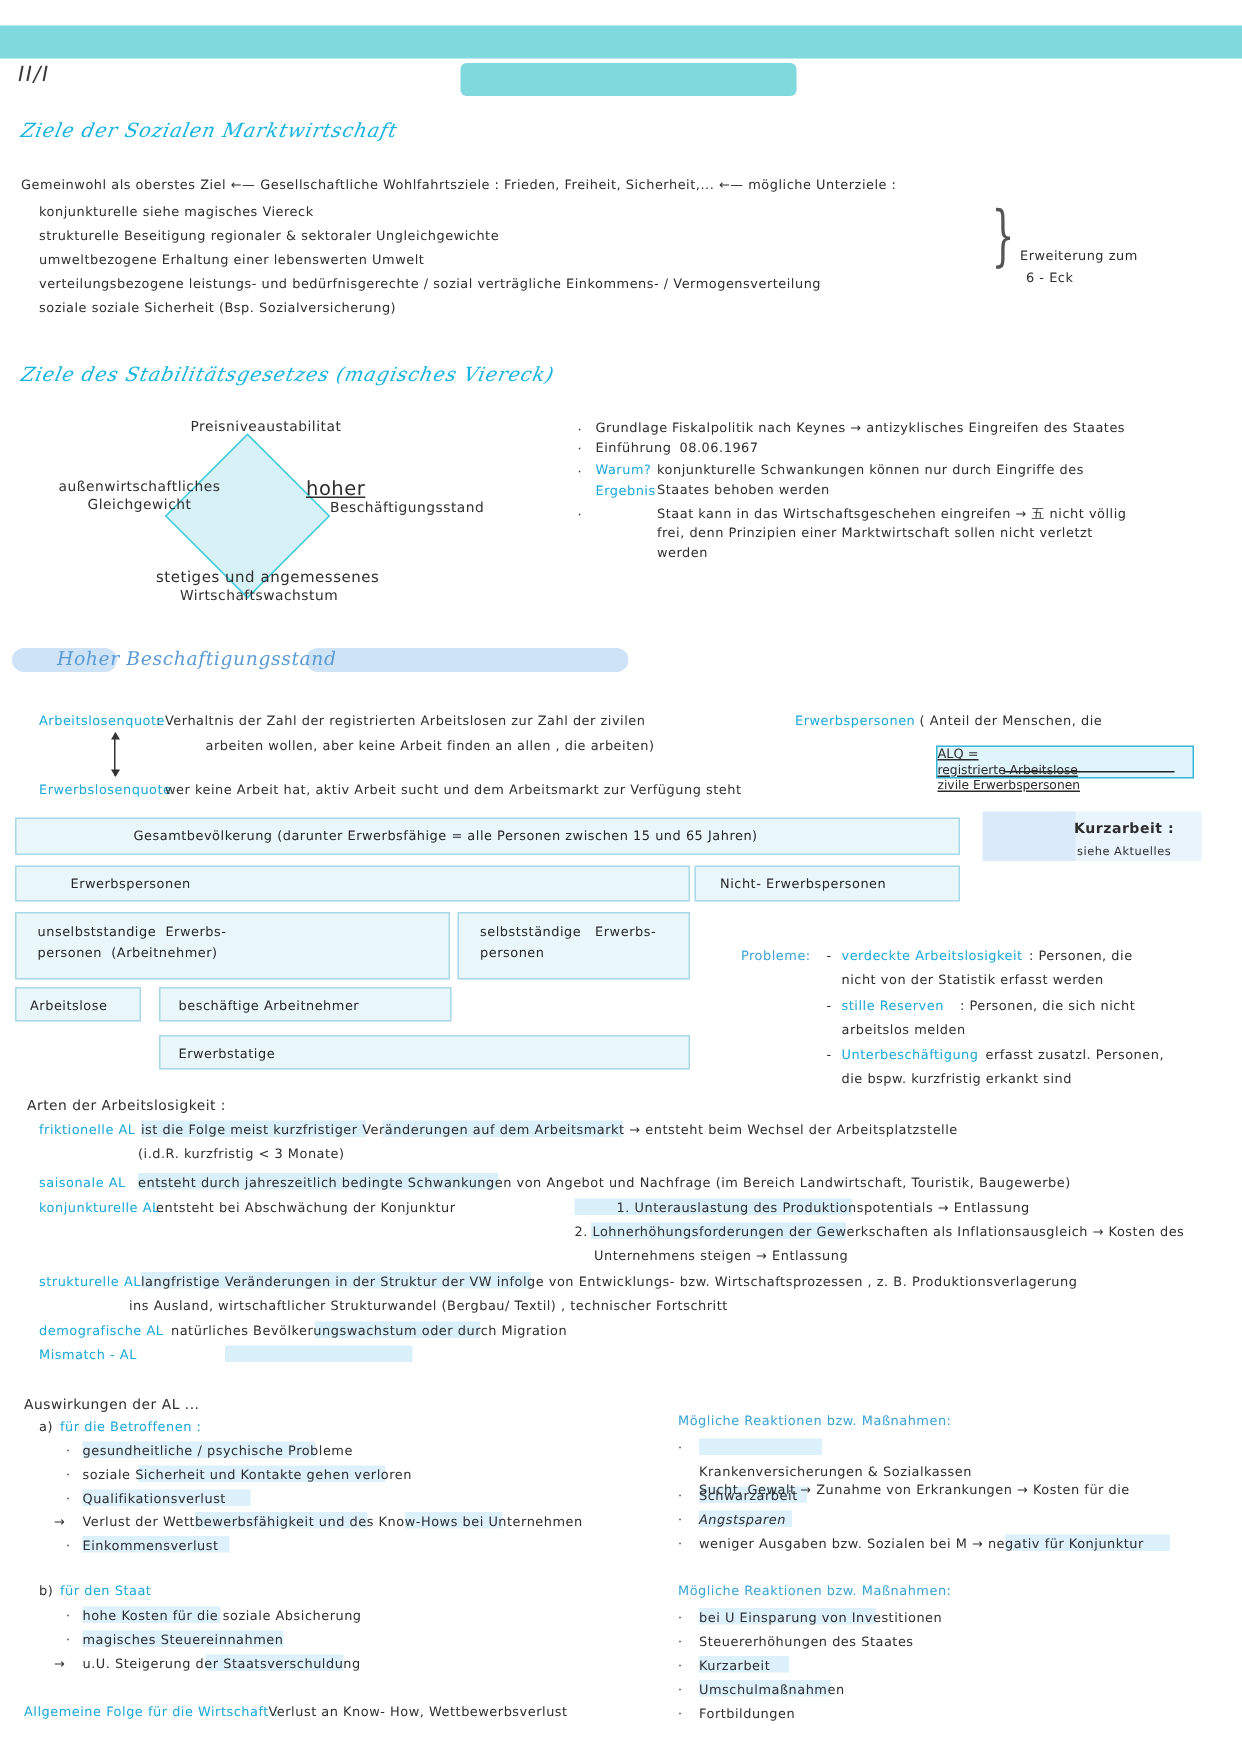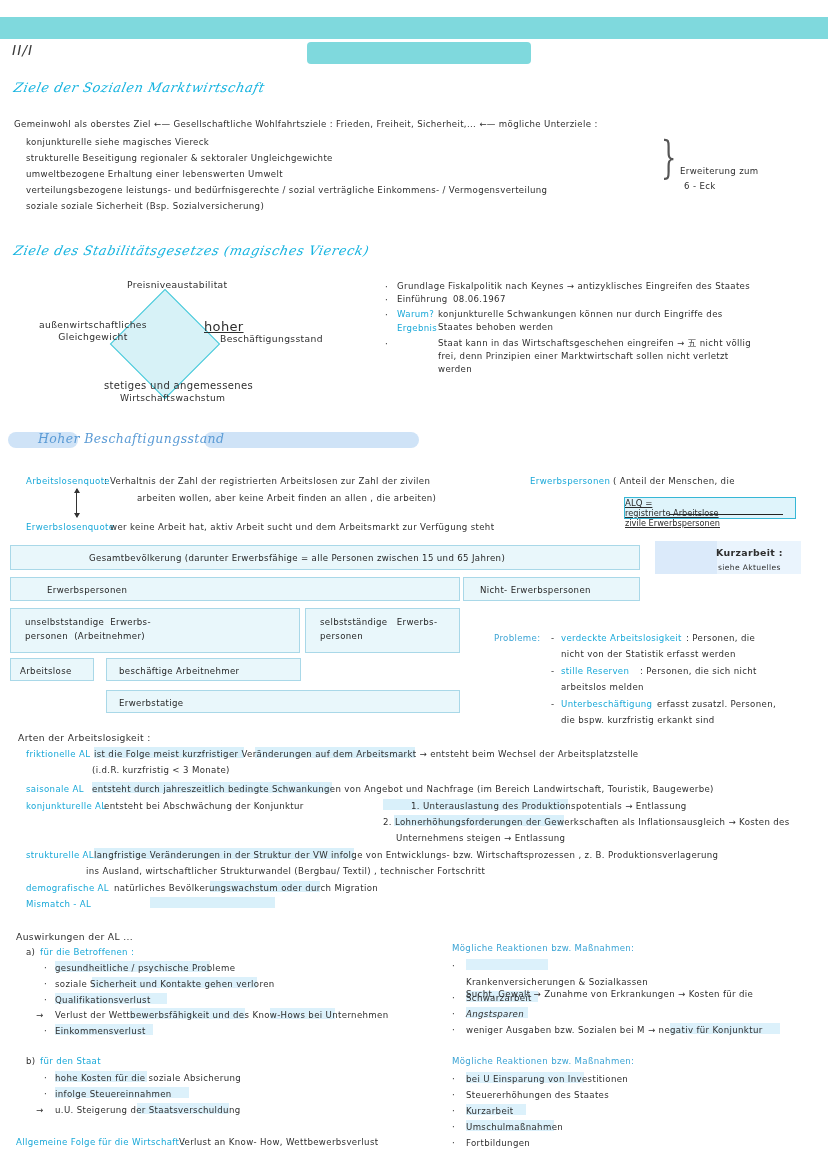--- a/index.html
+++ b/index.html
@@ -284,7 +284,7 @@
   <div class="hw" style="left:44px;top:1072px;">·</div>
   <div class="hw" style="left:55px;top:1072px;">hohe  Kosten  für  die  soziale  Absicherung</div>
   <div class="hw" style="left:44px;top:1088px;">·</div>
-  <div class="hw" style="left:55px;top:1088px;">infolge  Steuereinnahmen</div>
+  <div class="hw" style="left:55px;top:1088px;">magisches  Steuereinnahmen</div>
   <div class="hw" style="left:36px;top:1104px;">→</div>
   <div class="hw" style="left:55px;top:1104px;">u.U. Steigerung  der  Staatsverschuldung</div>
 

